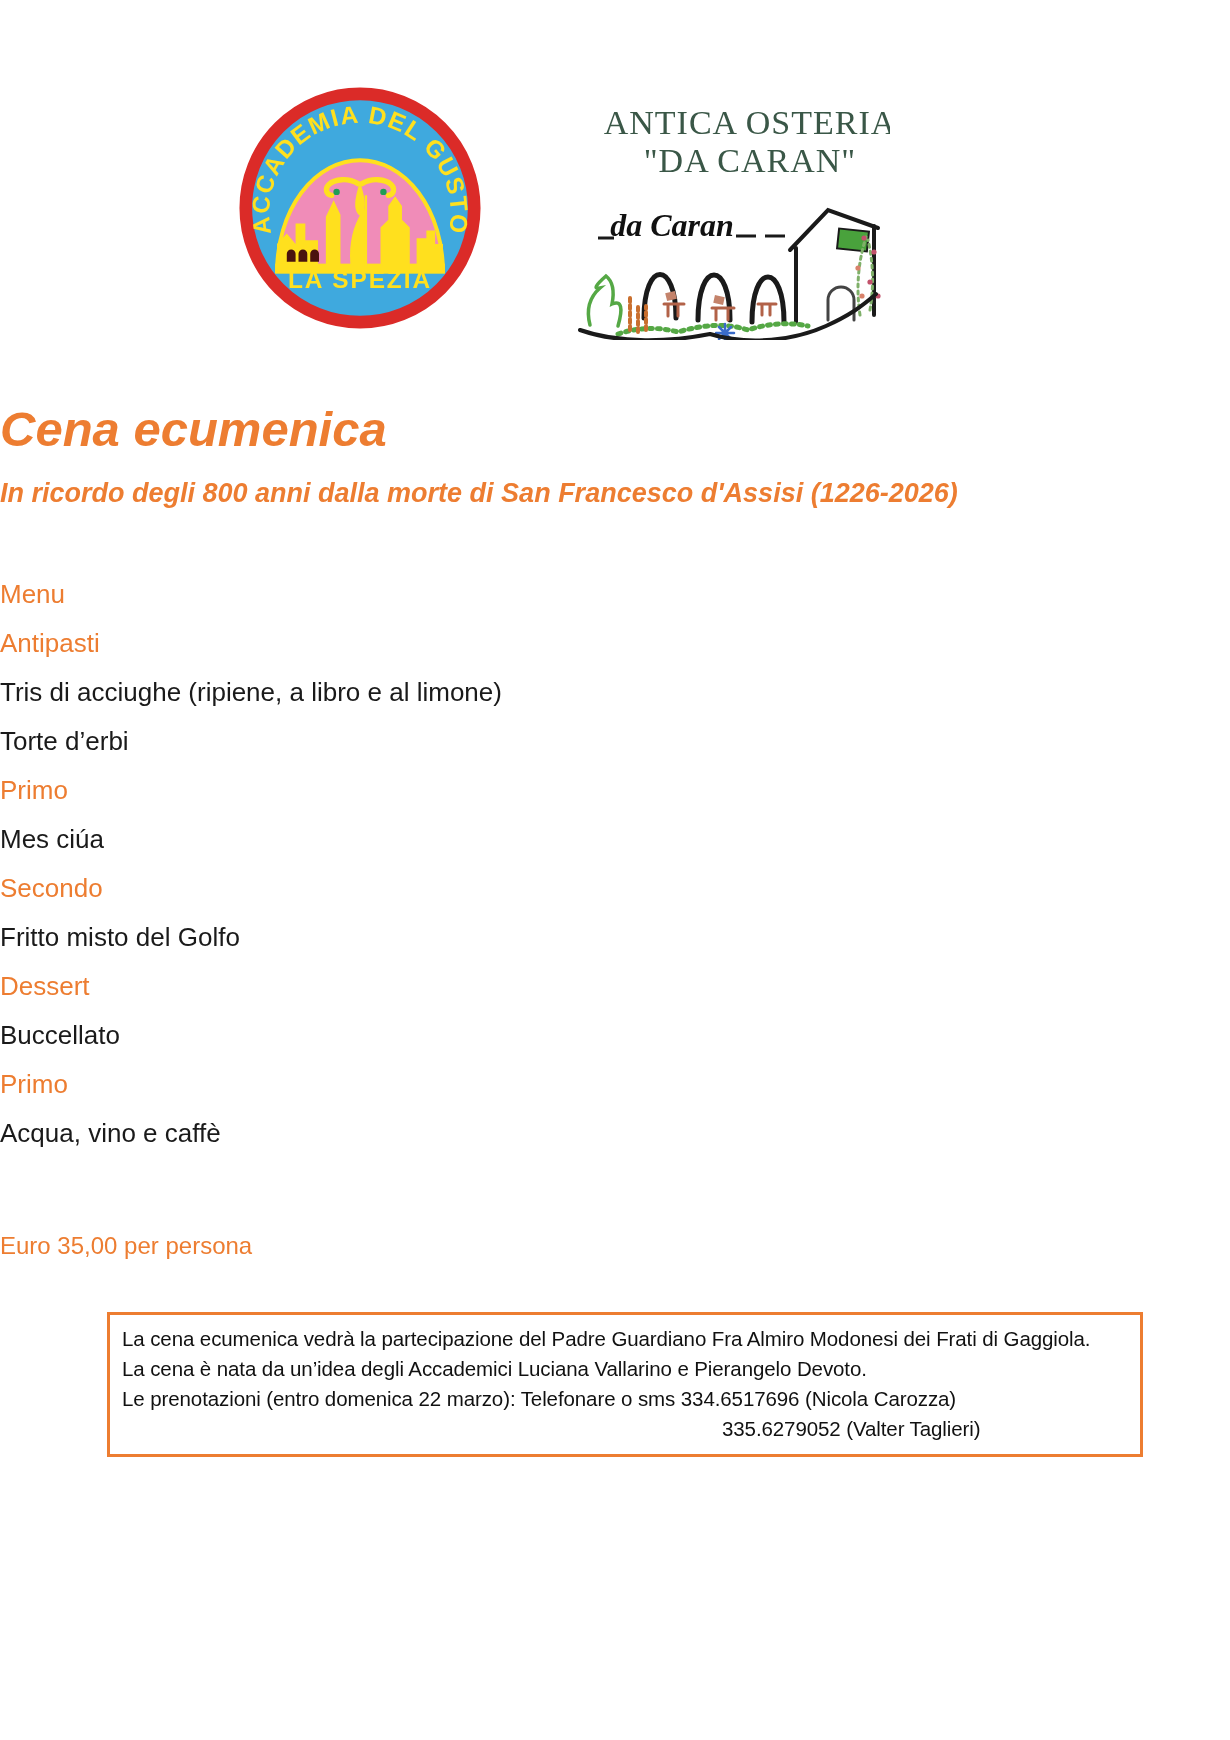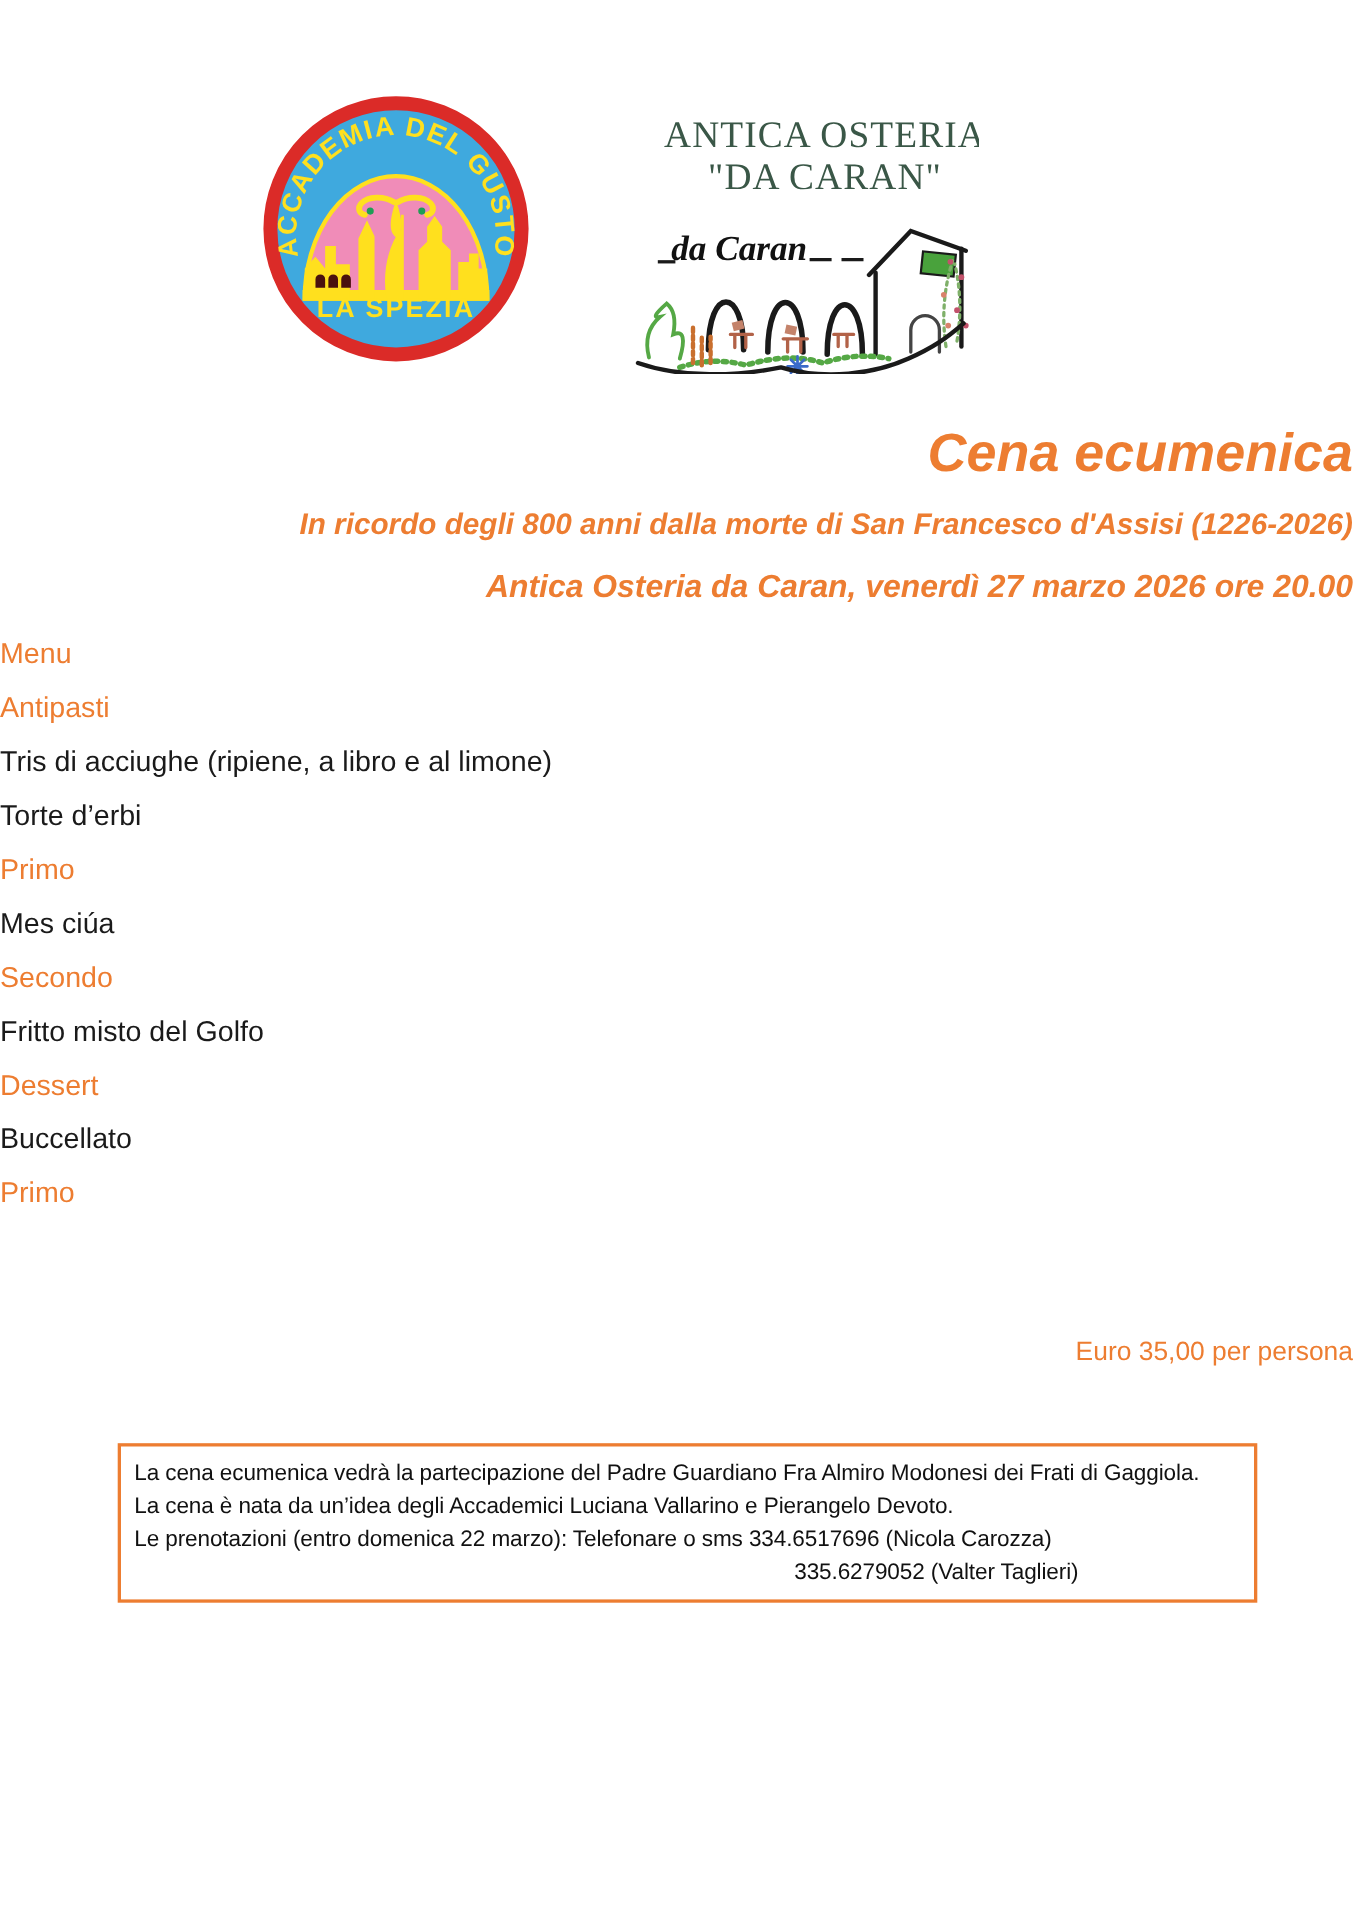--- a/index.html
+++ b/index.html
@@ -11,7 +11,7 @@
   .logo-left{position:absolute;left:238px;top:82px;width:244px;height:252px;}
   .logo-right{position:absolute;left:560px;top:90px;width:330px;height:250px;}
   
-  .center{position:absolute;left:0;width:100%;text-align:right;}
+  .center{position:absolute;left:0;width:100%;text-align:left;margin-top:17px;}
   .title{top:384px;font-size:49px;font-weight:bold;font-style:italic;color:#ED7D31;}
   .sub1{top:461px;font-size:27px;font-weight:bold;font-style:italic;color:#ED7D31;}
   .sub2{top:518px;font-size:29px;font-weight:bold;font-style:italic;color:#ED7D31;}

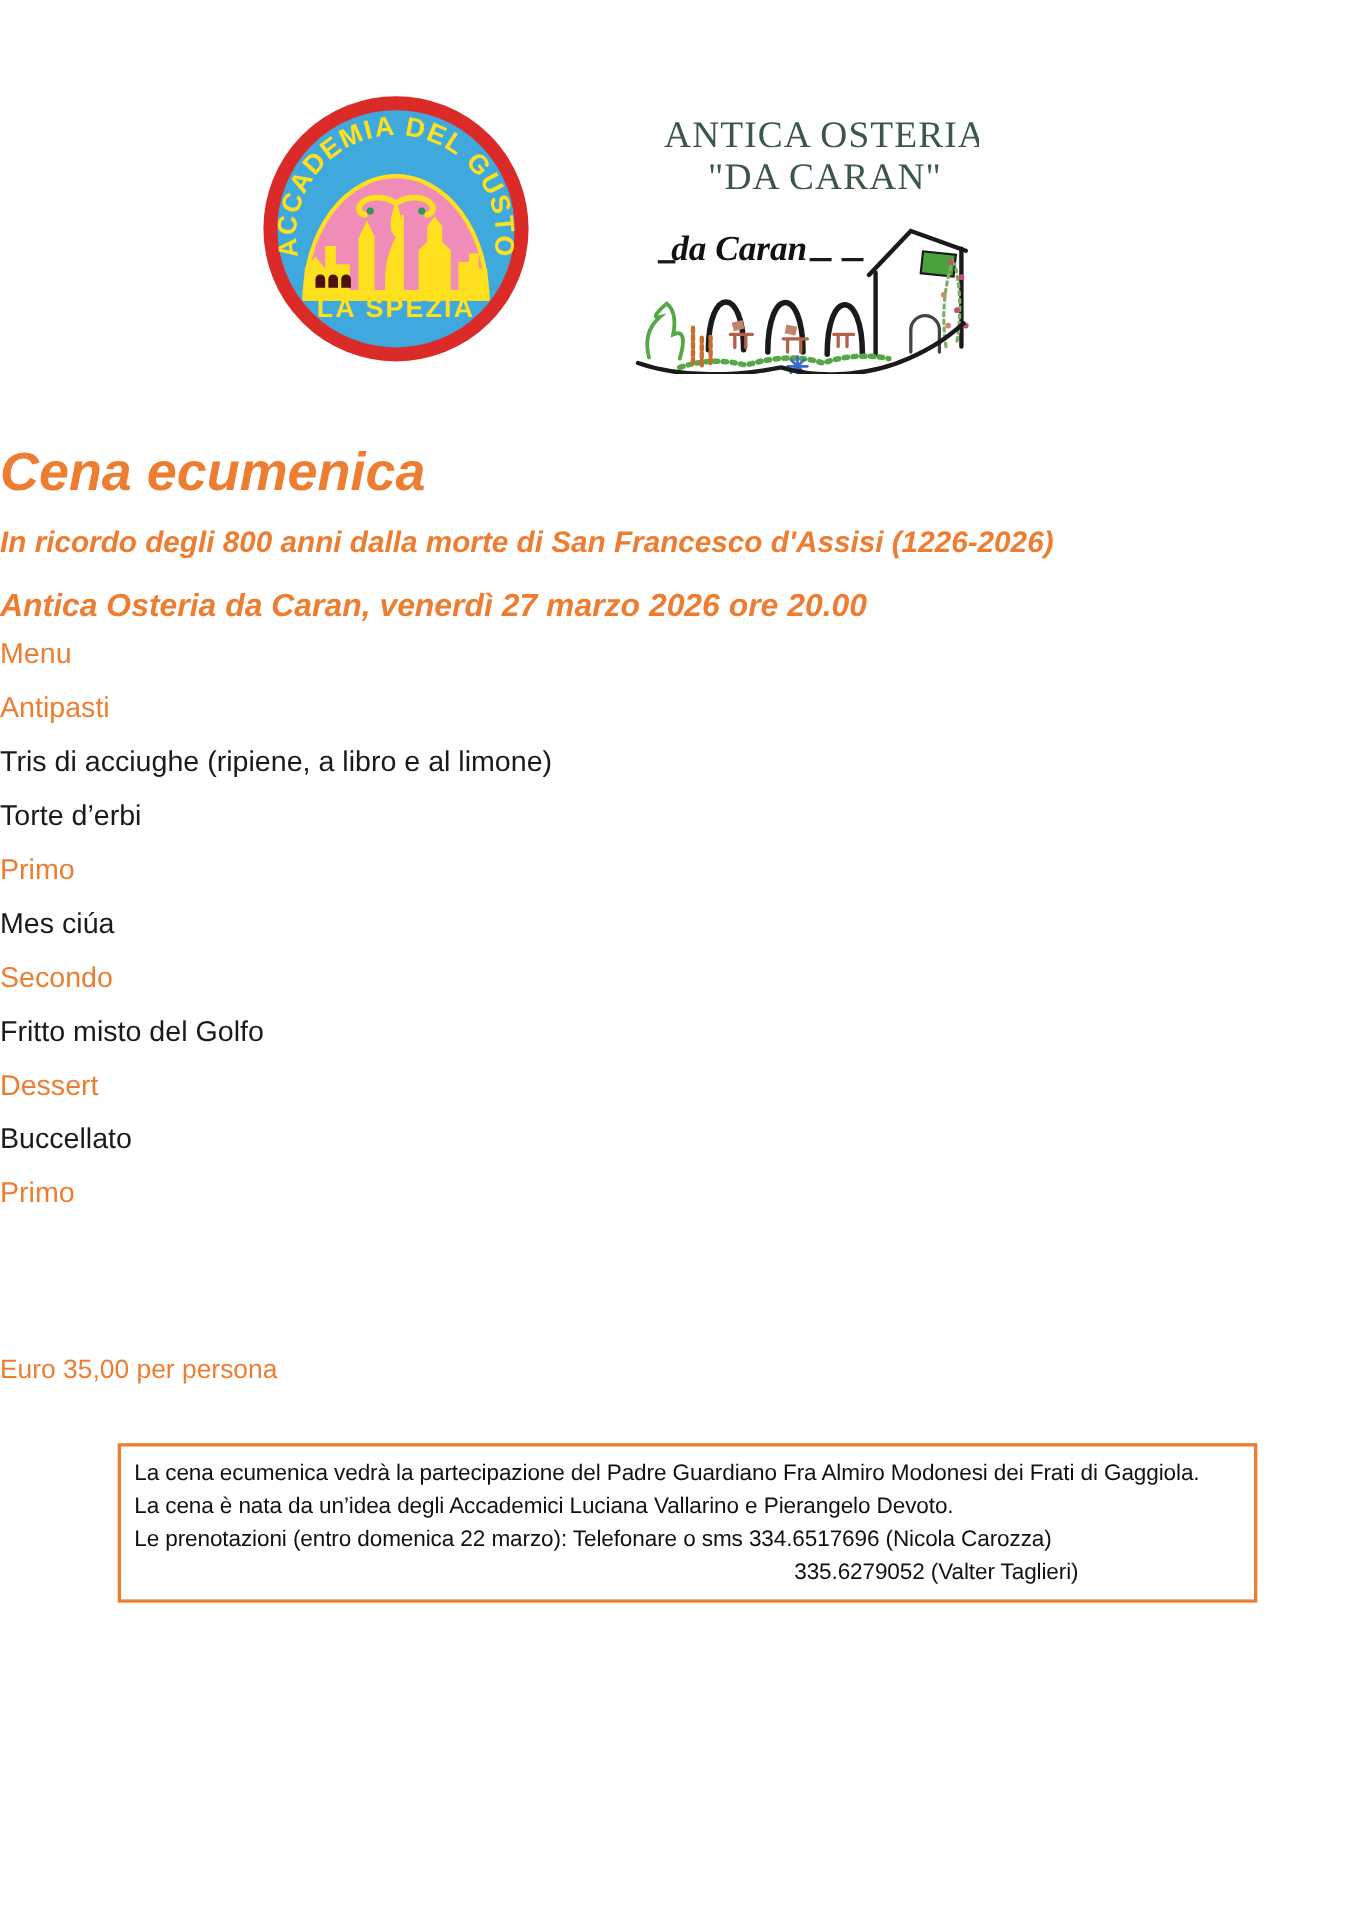--- a/index.html
+++ b/index.html
@@ -123,7 +123,6 @@
 
   <div class="center title">Cena ecumenica</div>
   <div class="center sub1">In ricordo degli 800 anni dalla morte di San Francesco d'Assisi (1226-2026)</div>
-  <div class="center sub2">Antica Osteria da Caran, venerdì 27 marzo 2026 ore 20.00</div>
 
   <div class="menu">
     <div class="line course">Menu</div>

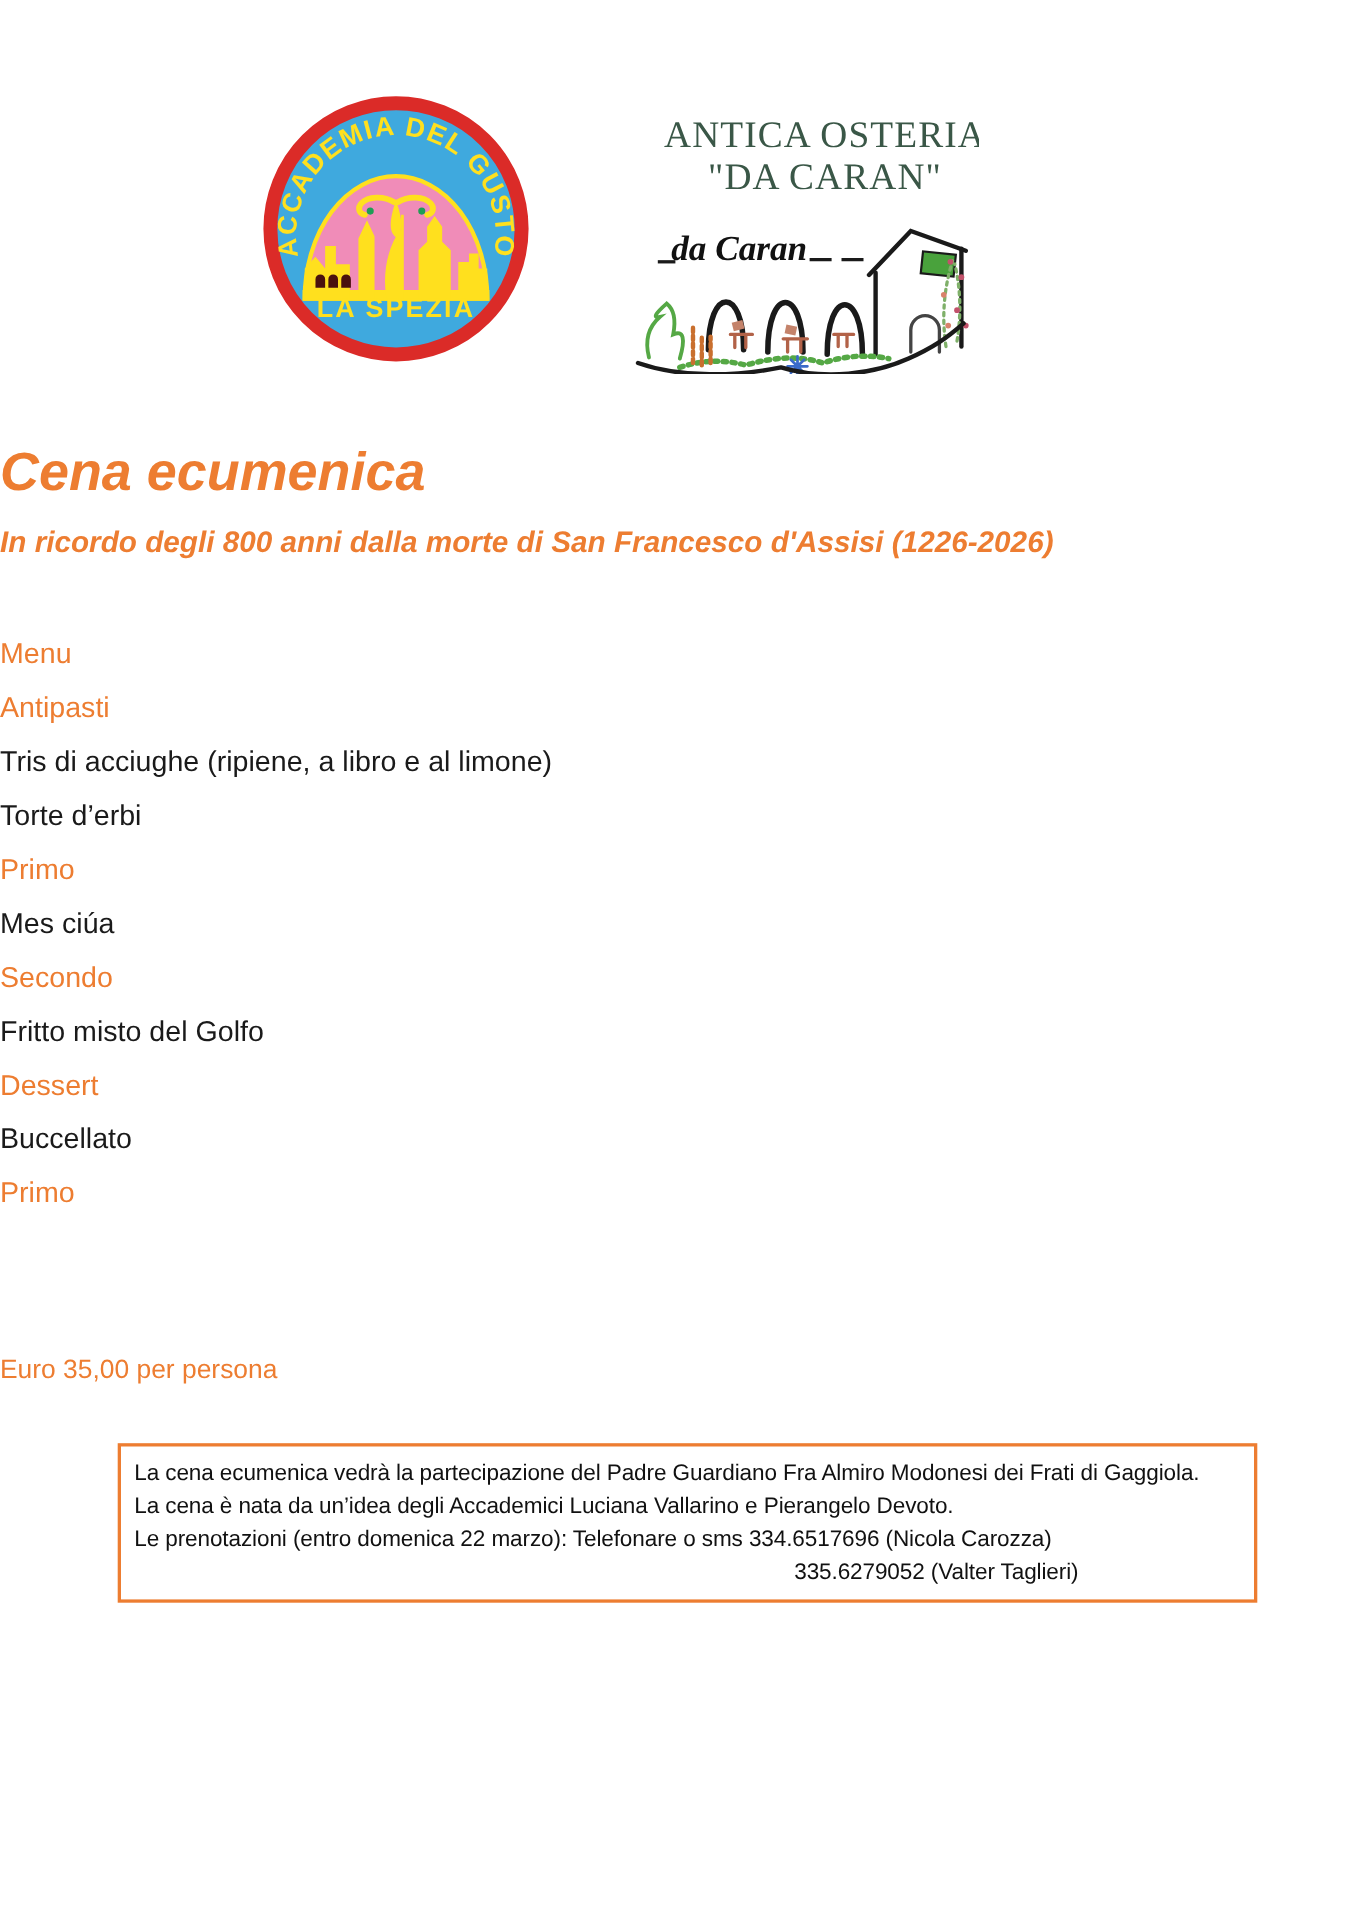--- a/index.html
+++ b/index.html
@@ -136,6 +136,7 @@
     <div class="line course">Dessert</div>
     <div class="line item">Buccellato</div>
     <div class="line course">Primo</div>
+    <div class="line item">Acqua, vino e caffè</div>
   </div>
 
   <div class="center price">Euro 35,00 per persona</div>

